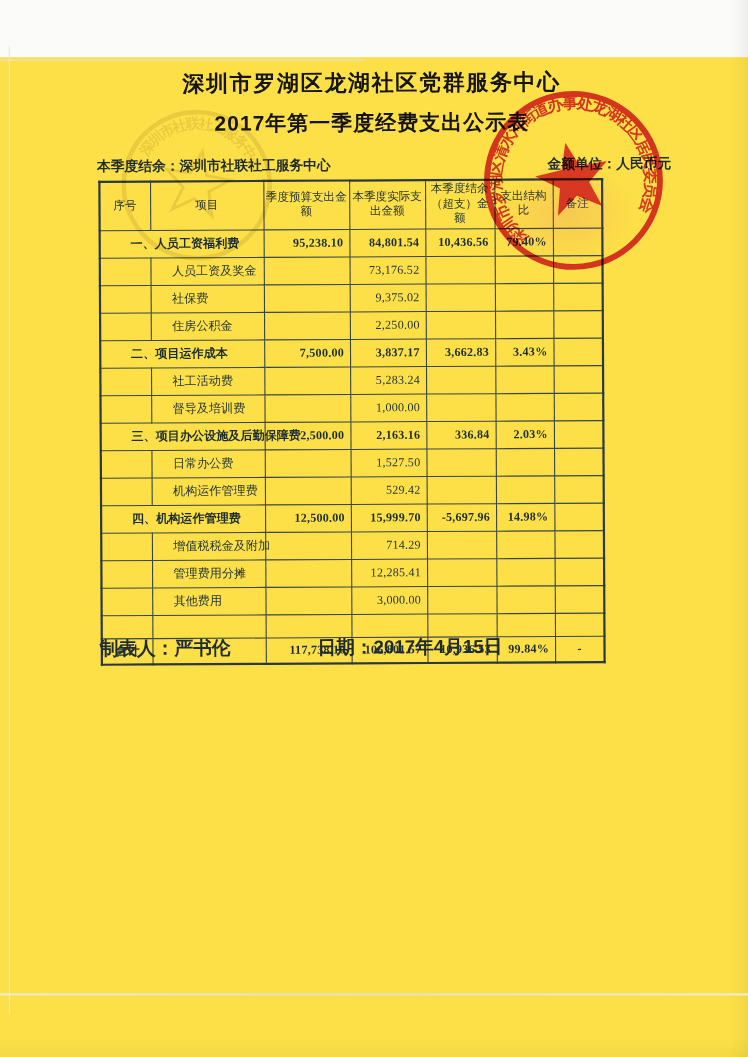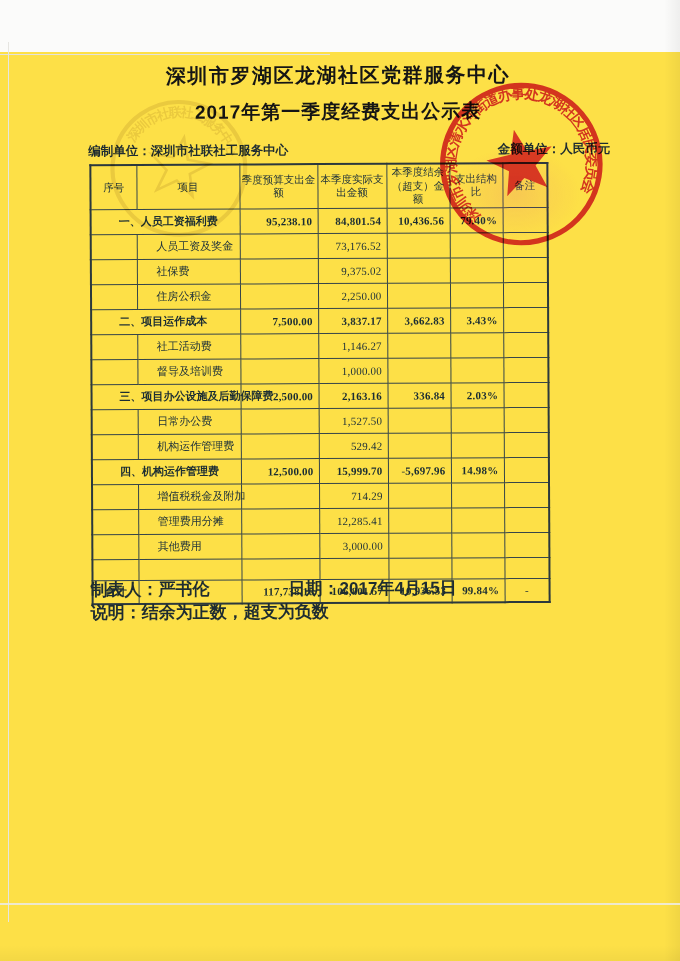--- a/index.html
+++ b/index.html
@@ -84,7 +84,7 @@
     <div class="subtitle">2017年第一季度经费支出公示表</div>
 
     <div class="info-line">
-      <span><span>编制单位：</span><span>深圳市社联社工服务中心</span></span>
+      <span><span>本季度结余：</span><span>深圳市社联社工服务中心</span></span>
       <span><span>金额单位：</span><span>人民币元</span></span>
     </div>
 

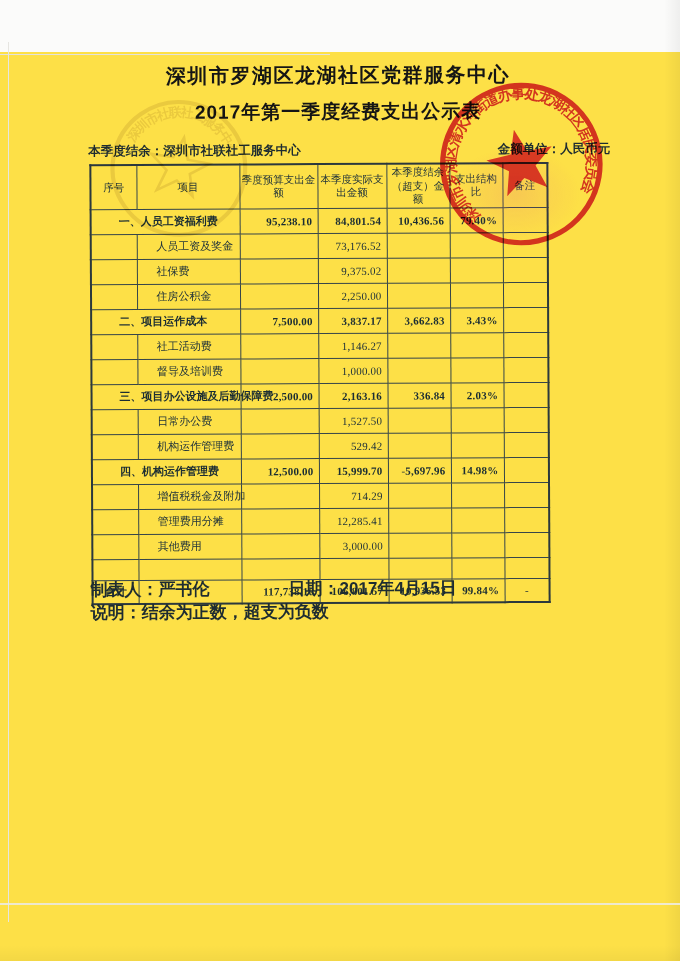--- a/index.html
+++ b/index.html
@@ -157,7 +157,7 @@
             <td class="seq"></td>
             <td class="label">社工活动费</td>
             <td class="num"></td>
-            <td class="num">1,146.27</td>
+            <td class="num">5,283.24</td>
             <td class="num"></td>
             <td class="num"></td>
             <td class="remark"></td>

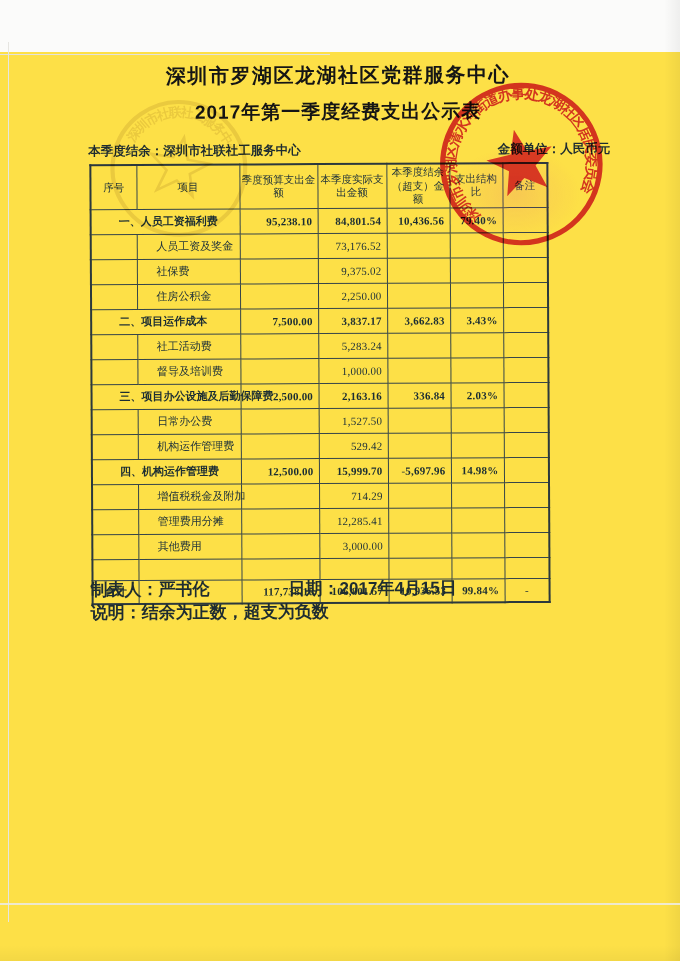--- a/index.html
+++ b/index.html
@@ -255,7 +255,6 @@
 
     <div class="footer-line f-preparer"><span>制表人：</span><span>严书伦</span></div>
     <div class="footer-line f-date"><span>日期：</span><span>2017年4月15日</span></div>
-    <div class="footer-line f-note"><span>说明：</span><span>结余为正数，超支为负数</span></div>
 
     <div class="smudge"></div>
 

